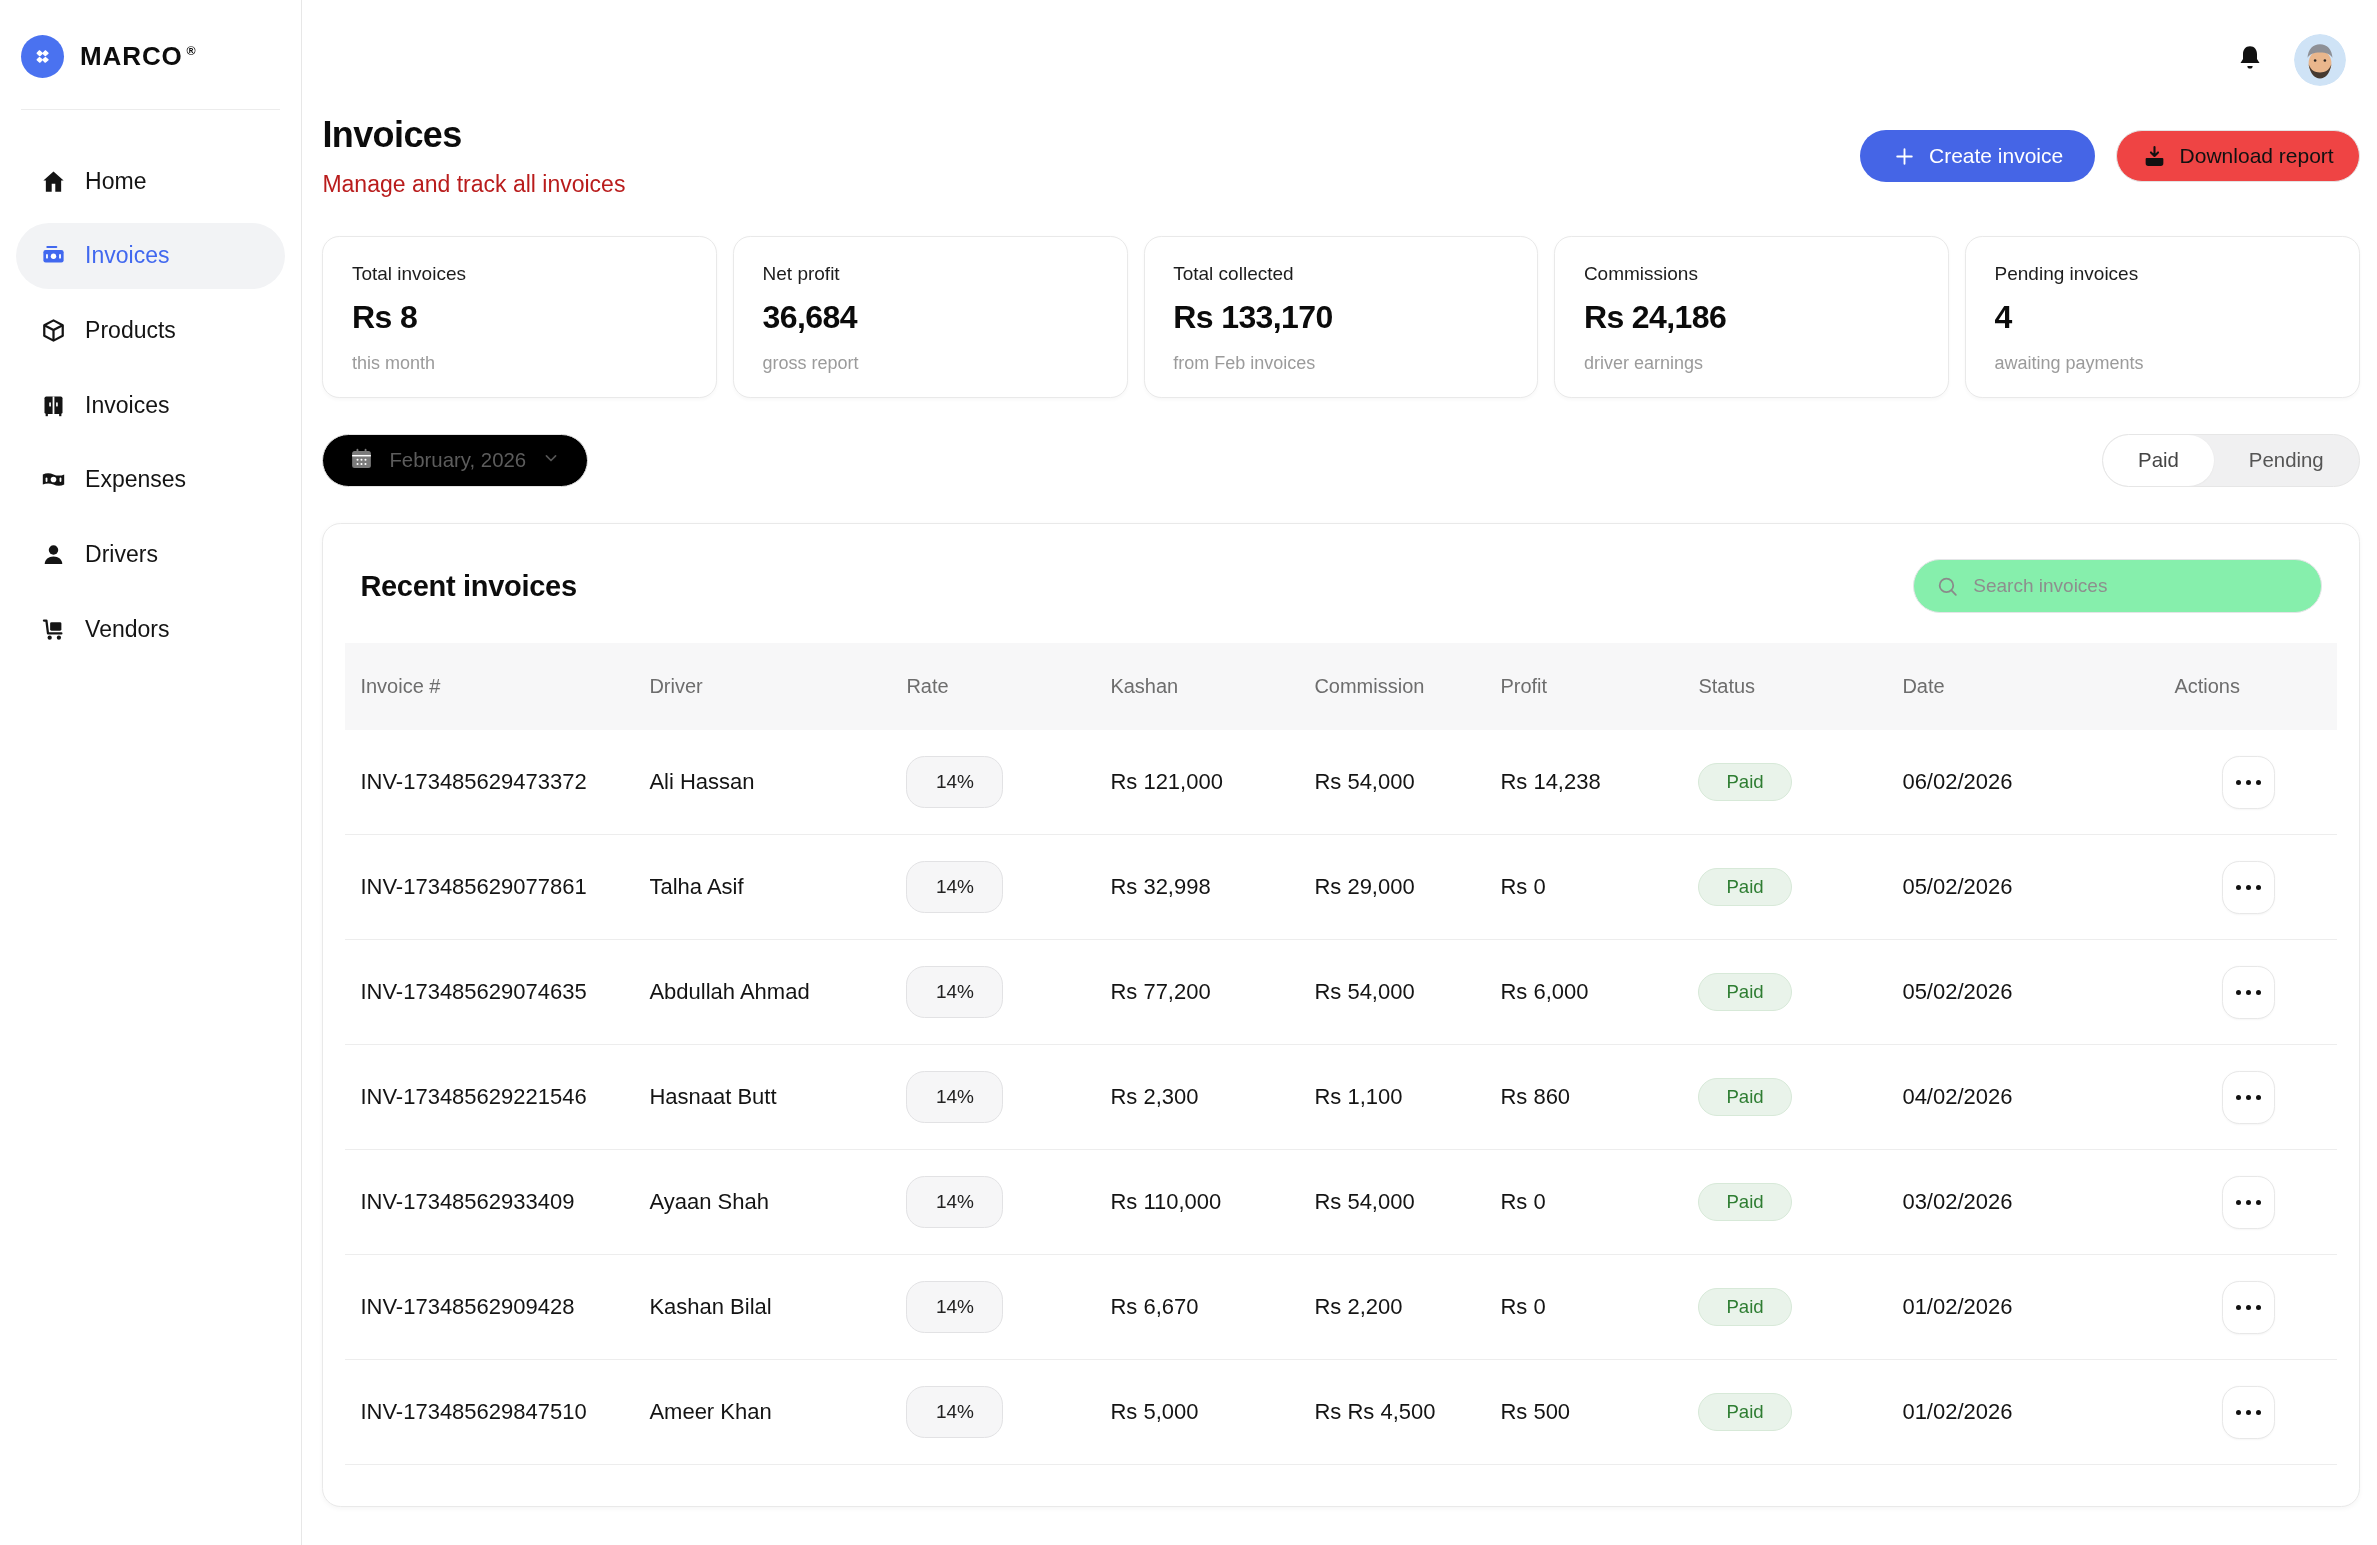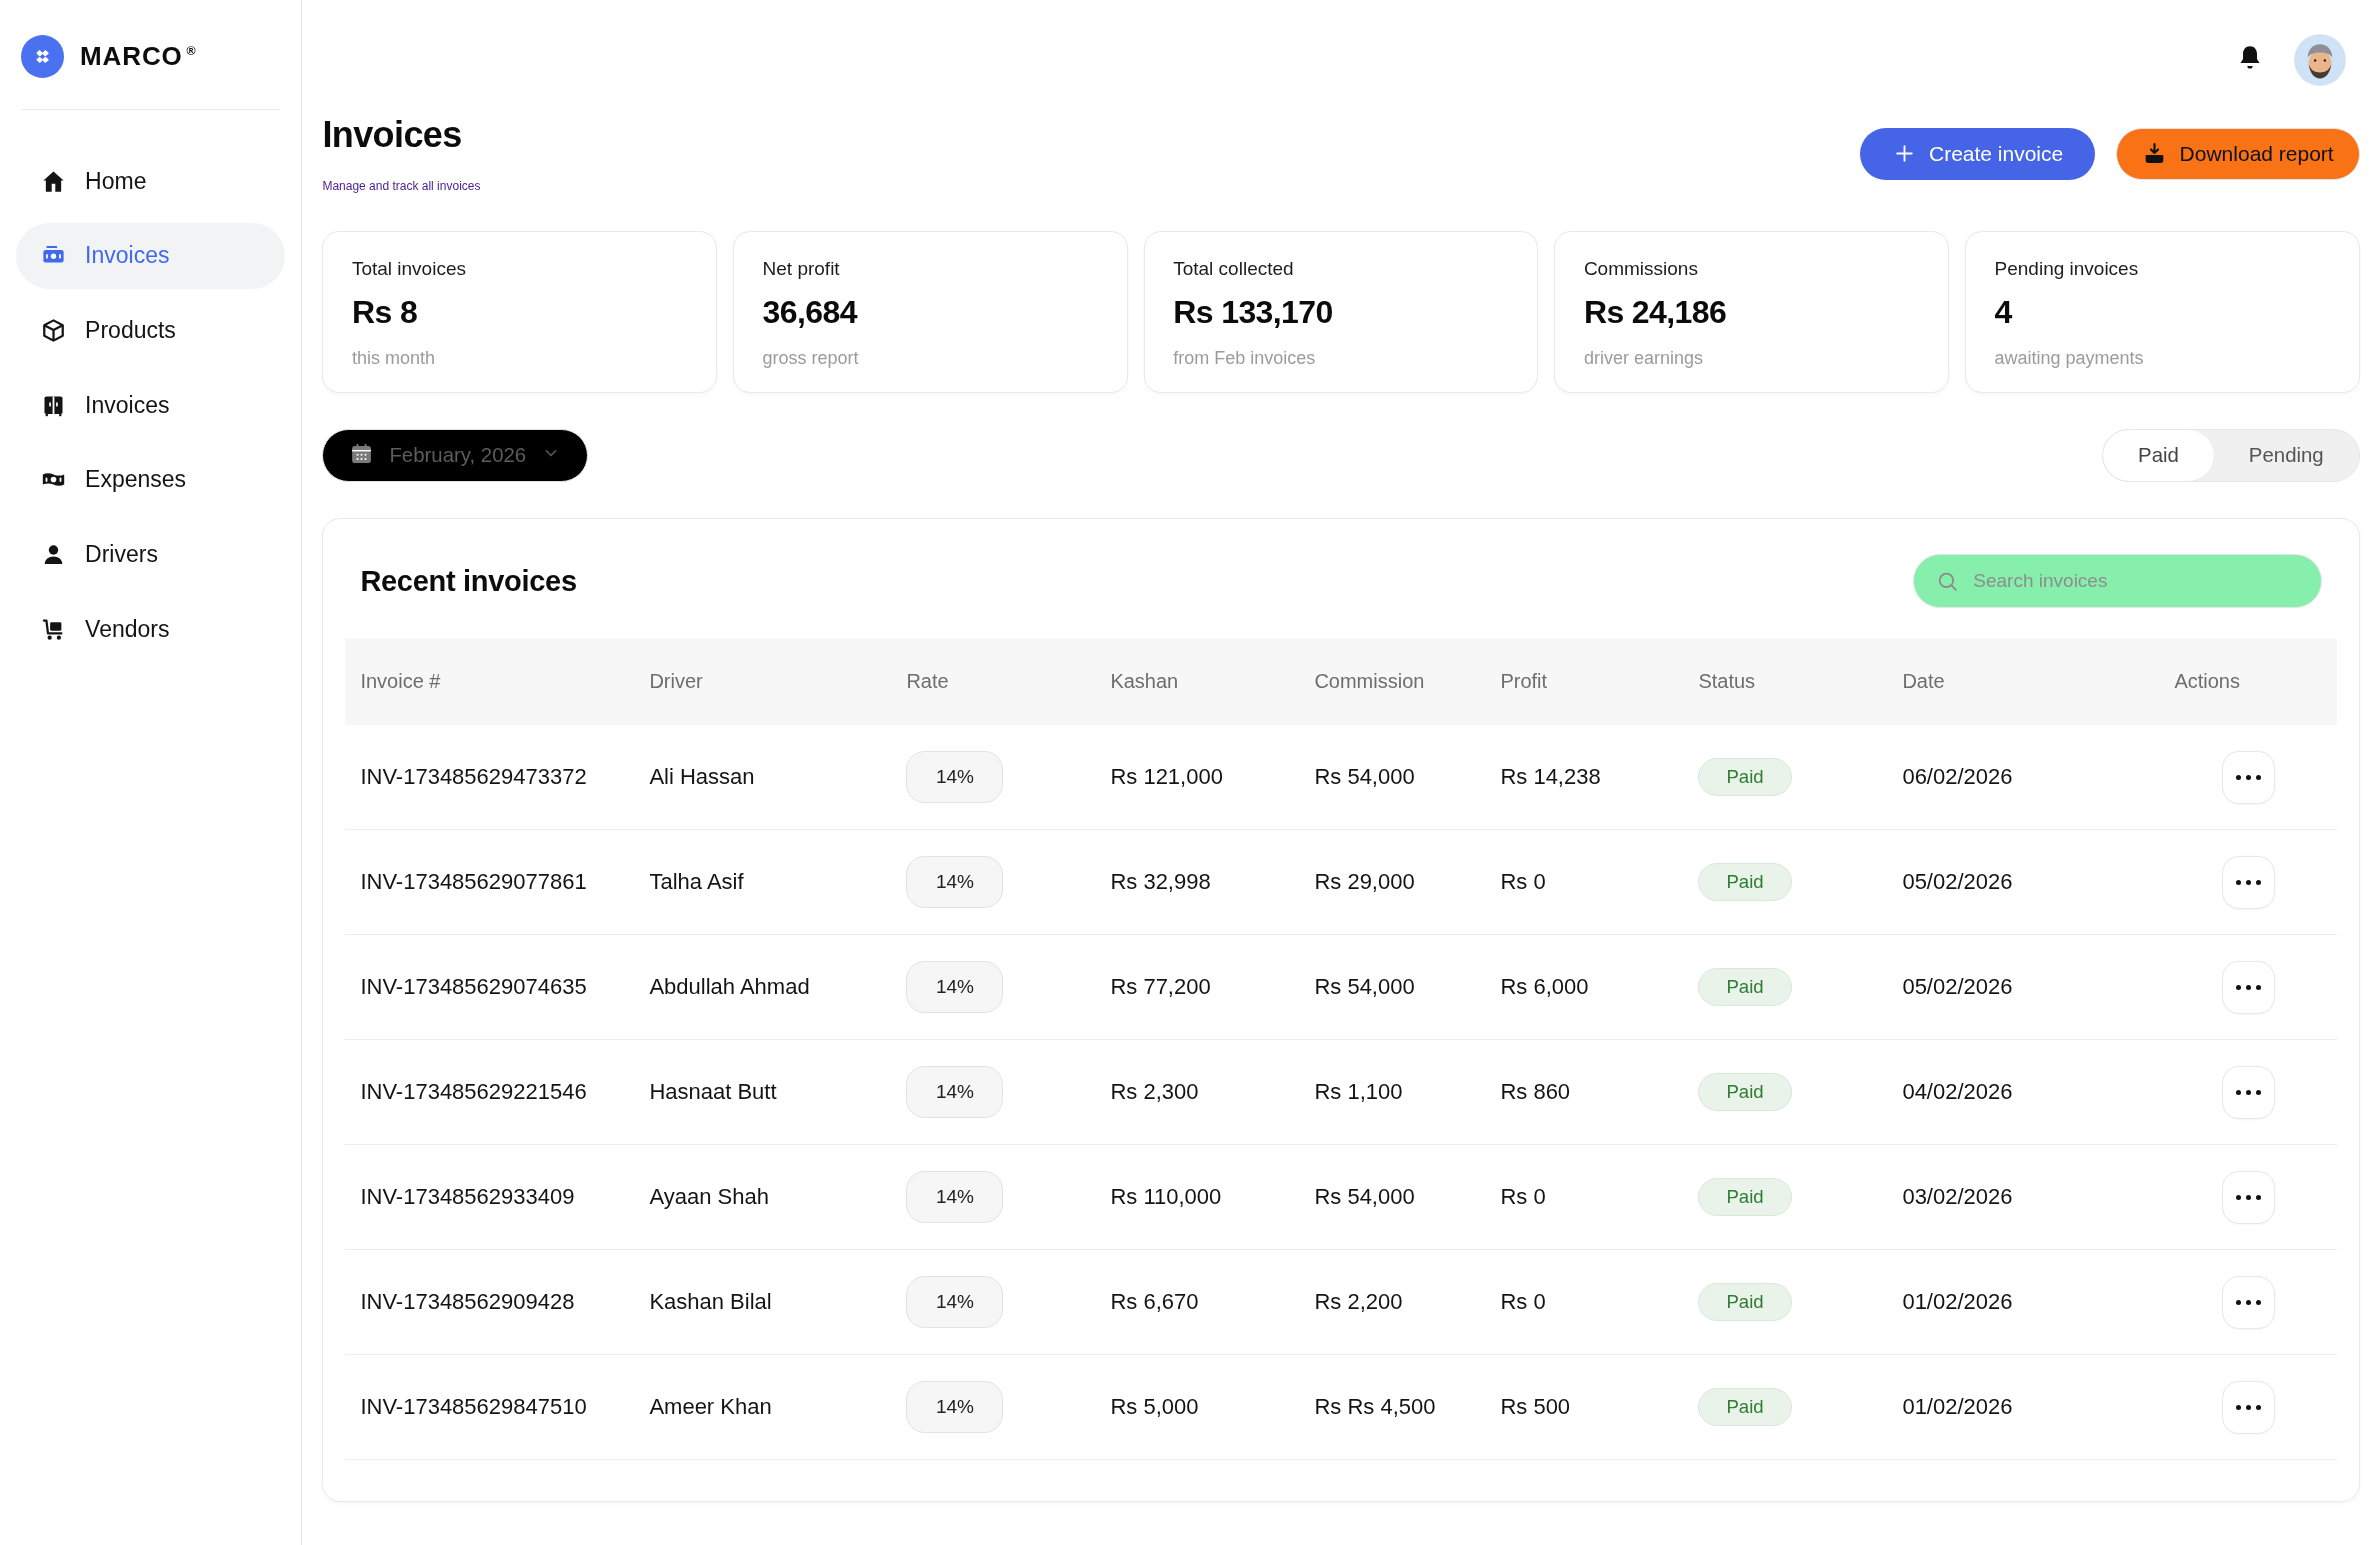--- a/index.html
+++ b/index.html
@@ -55,7 +55,7 @@
   .btn{display:inline-flex;align-items:center;justify-content:center;gap:12.4px;height:52px;
     border-radius:619px;font-size:21px;cursor:pointer;border:none;font-family:inherit;}
   .btn-primary{background:var(--accent);color:#fff;padding:0 32px;}
-  .btn-secondary{background:#f97316;color:#111;border:0.9px solid #e3e3e3;padding:17px 25px;}
+  .btn-secondary{background:#ef4444;color:#111;border:0.9px solid #e3e3e3;padding:17px 25px;}
   .btn svg{width:25px;height:25px;}
   
   .stats{display:grid;grid-template-columns:repeat(5,1fr);gap:16px;margin-top:38px;}

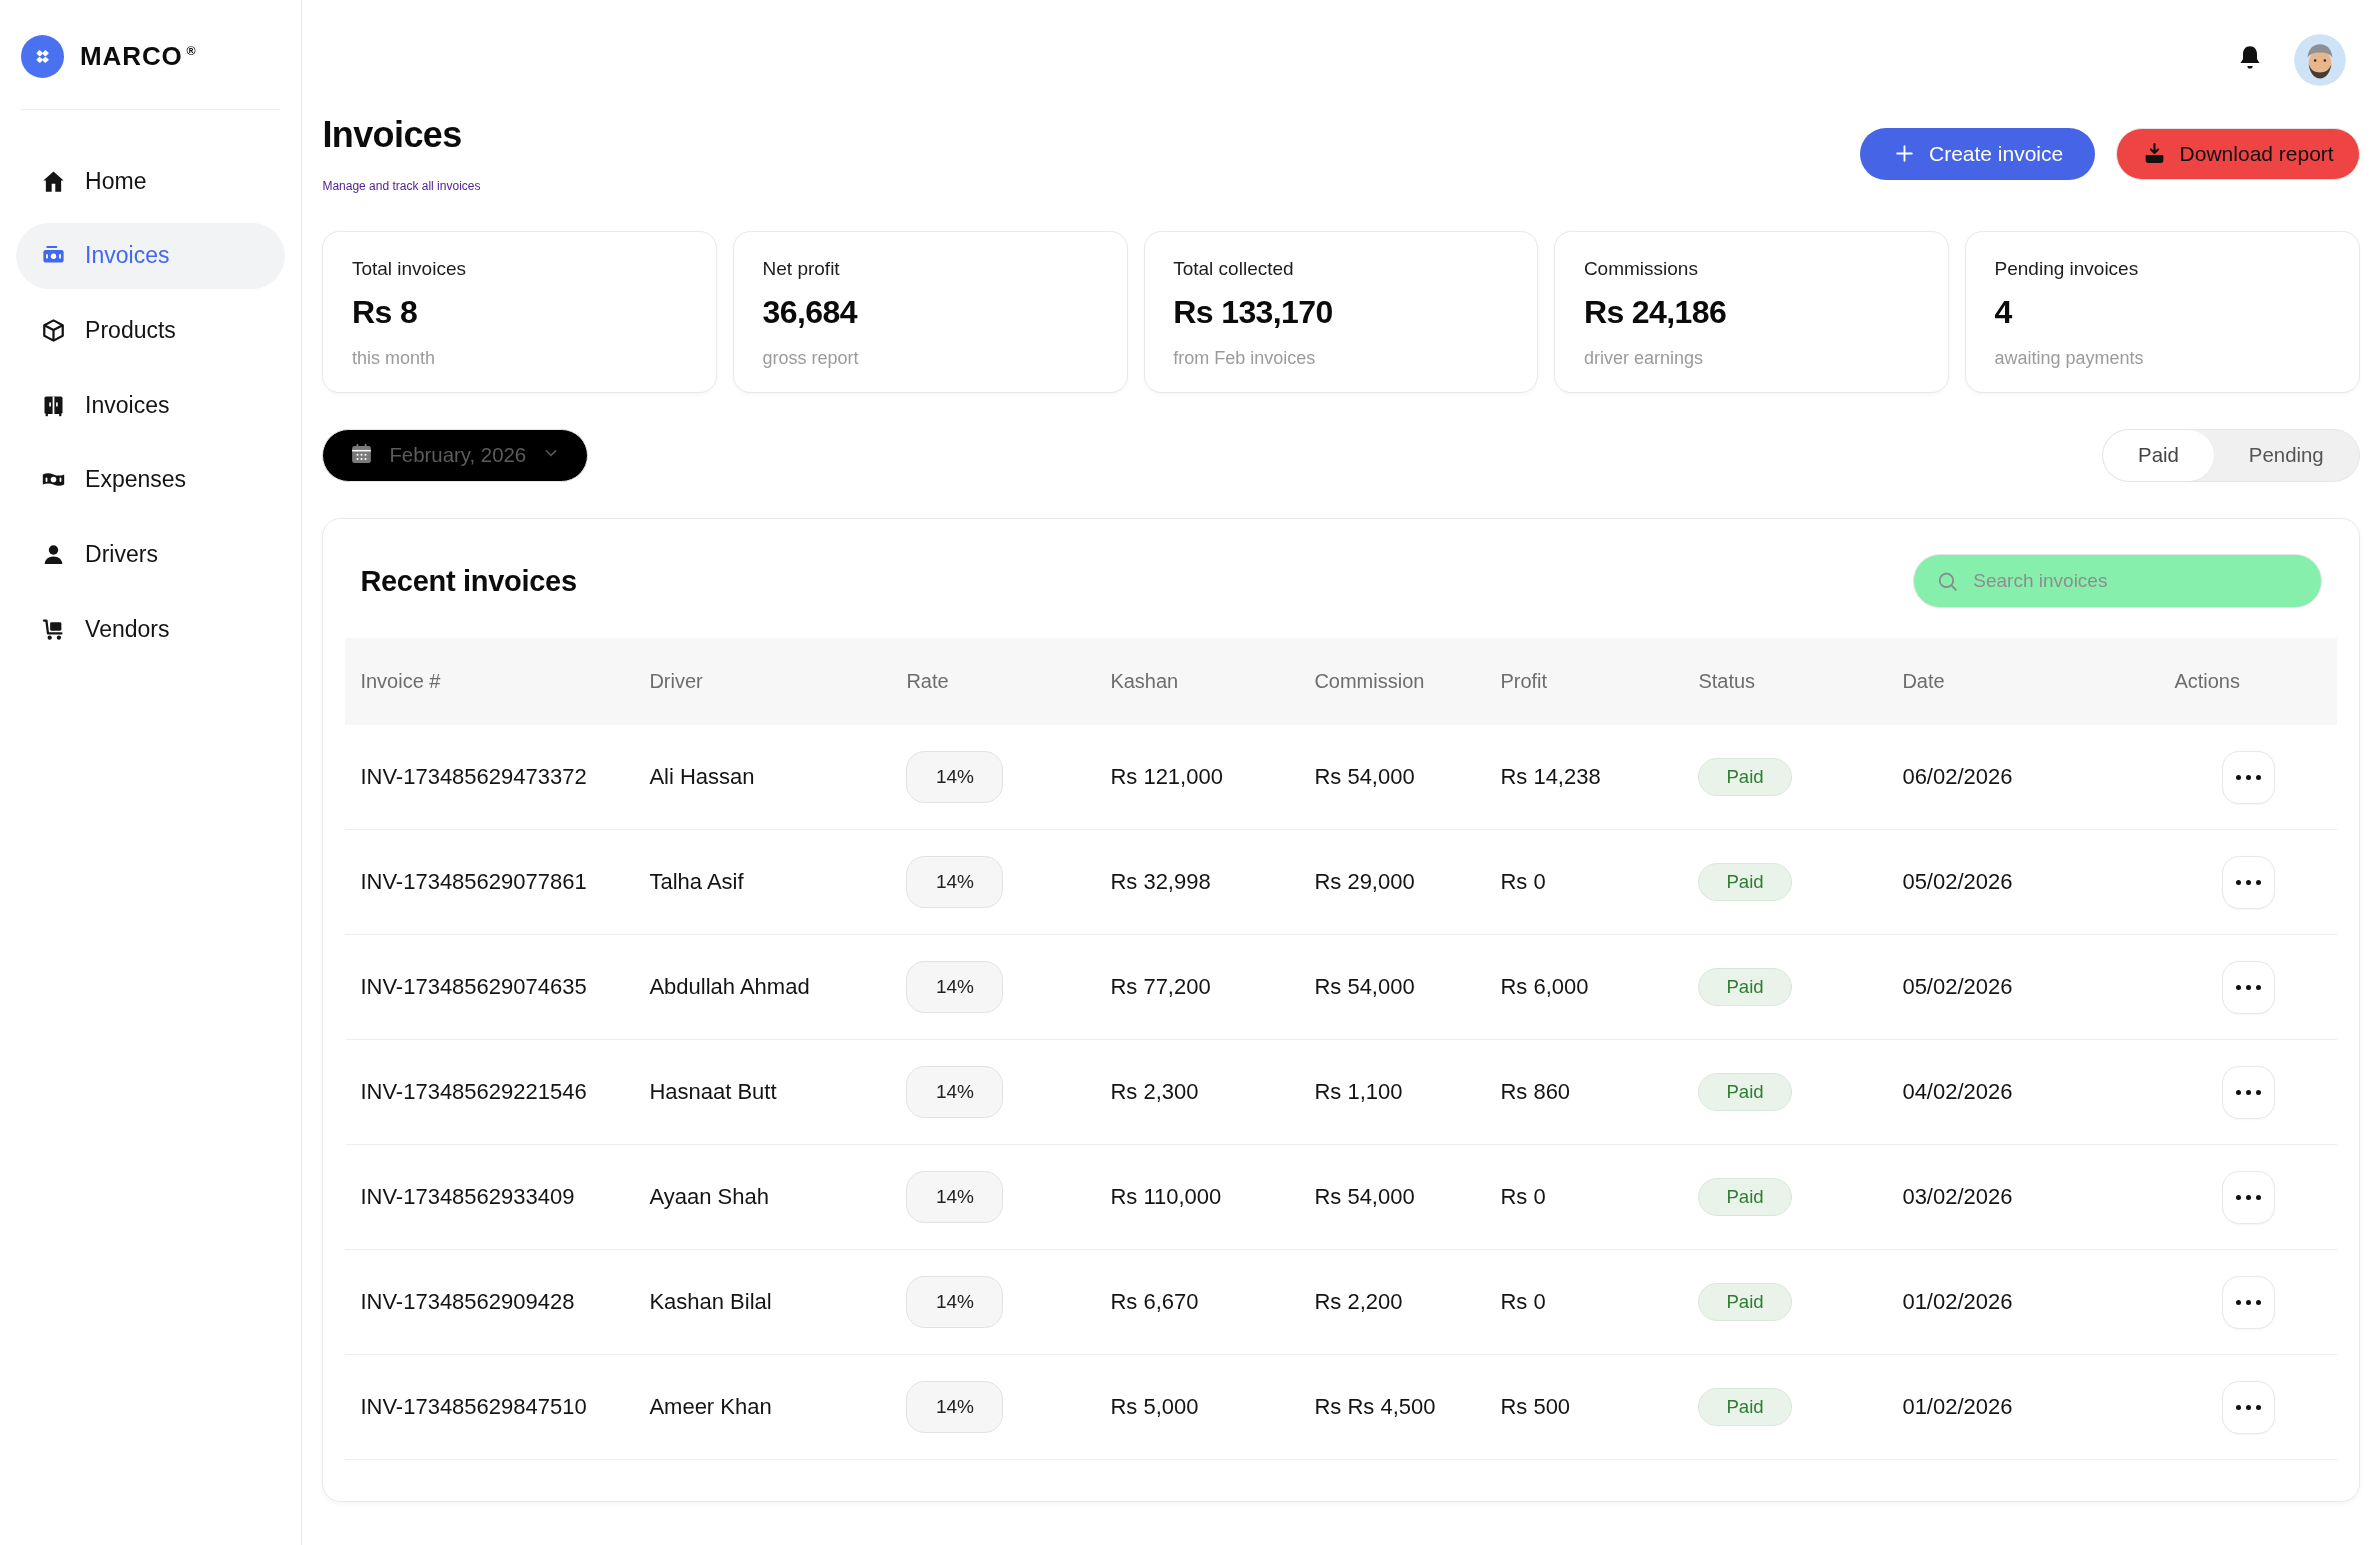--- a/index.html
+++ b/index.html
@@ -50,7 +50,7 @@
   .avatar svg{width:52px;height:52px;display:block;}
   .page-header{display:flex;justify-content:space-between;align-items:center;margin-top:27px;}
   .page-title{font-size:36px;font-weight:700;letter-spacing:-0.6px;color:#0c0c0c;}
-  .page-subtitle{font-size:12px;color:#4c1d95;margin-top:23px;}
+  .page-subtitle{font-size:23px;color:#b91c1c;margin-top:15px;}
   .header-actions{display:flex;gap:21px;align-items:center;}
   .btn{display:inline-flex;align-items:center;justify-content:center;gap:12.4px;height:52px;
     border-radius:619px;font-size:21px;cursor:pointer;border:none;font-family:inherit;}

